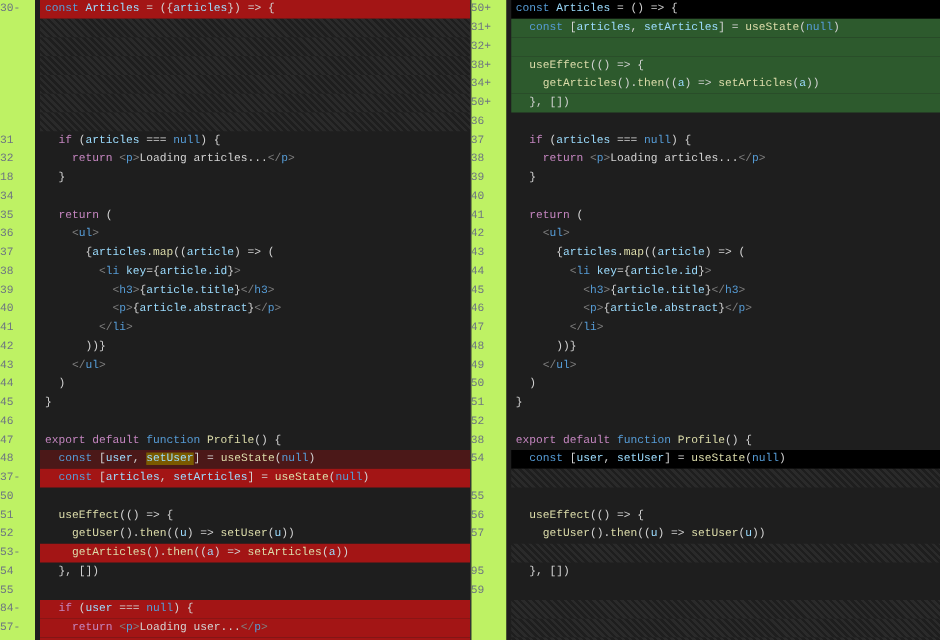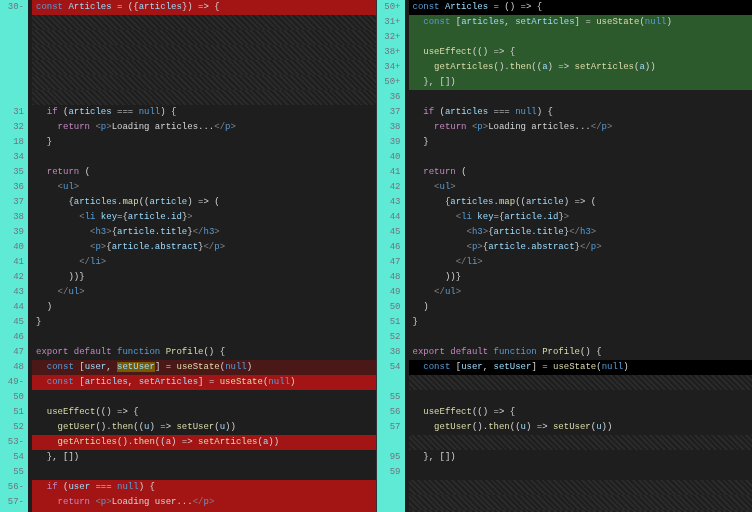--- a/index.html
+++ b/index.html
@@ -7,7 +7,7 @@
   .diff-container{display:flex;width:752px;height:512px}
   .pane{flex:1;overflow:hidden;position:relative;background:#1e1e1e}
   .pane-left{border-right:1px solid #333}
-  .gutter{position:absolute;left:0;top:0;width:28px;height:100%;background:#5eead4;text-align:right;color:#6e7681;padding-right:4px;font-size:9px;line-height:15px;user-select:none}
+  .gutter{position:absolute;left:0;top:0;width:28px;height:100%;background:#bef264;color:#6e7681;padding-right:4px;font-size:9px;line-height:15px;user-select:none}
   .gutter .gl{height:15px}
   .code{padding-left:32px;line-height:15px;font-size:9px;white-space:pre}
   .line{height:15px;padding-left:4px}

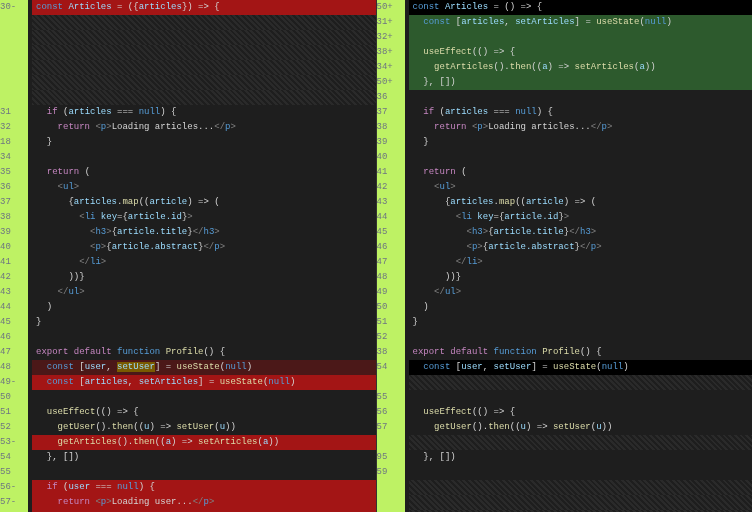--- a/index.html
+++ b/index.html
@@ -56,7 +56,7 @@
         <div class="gl">46</div>
         <div class="gl">47</div>
         <div class="gl">48</div>
-        <div class="gl">49-</div>
+        <div class="gl">37-</div>
         <div class="gl">50</div>
         <div class="gl">51</div>
         <div class="gl">52</div>

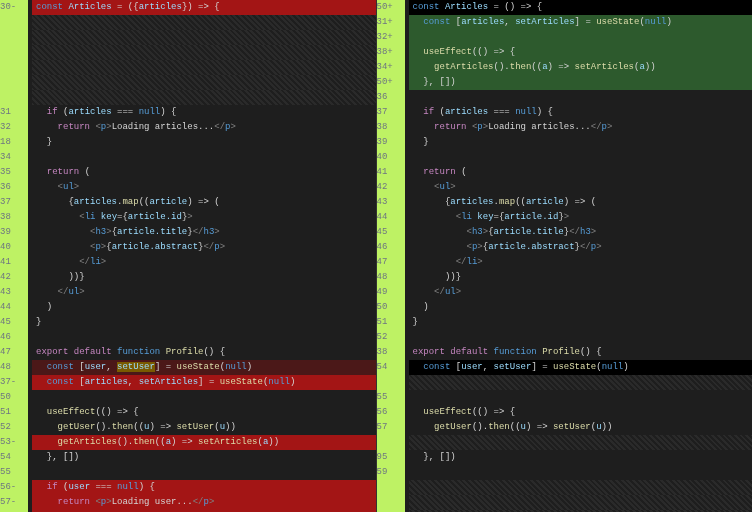--- a/index.html
+++ b/index.html
@@ -63,7 +63,7 @@
         <div class="gl">53-</div>
         <div class="gl">54</div>
         <div class="gl">55</div>
-        <div class="gl">56-</div>
+        <div class="gl">84-</div>
         <div class="gl">57-</div>
         <div class="gl">58-</div>
       </div>

